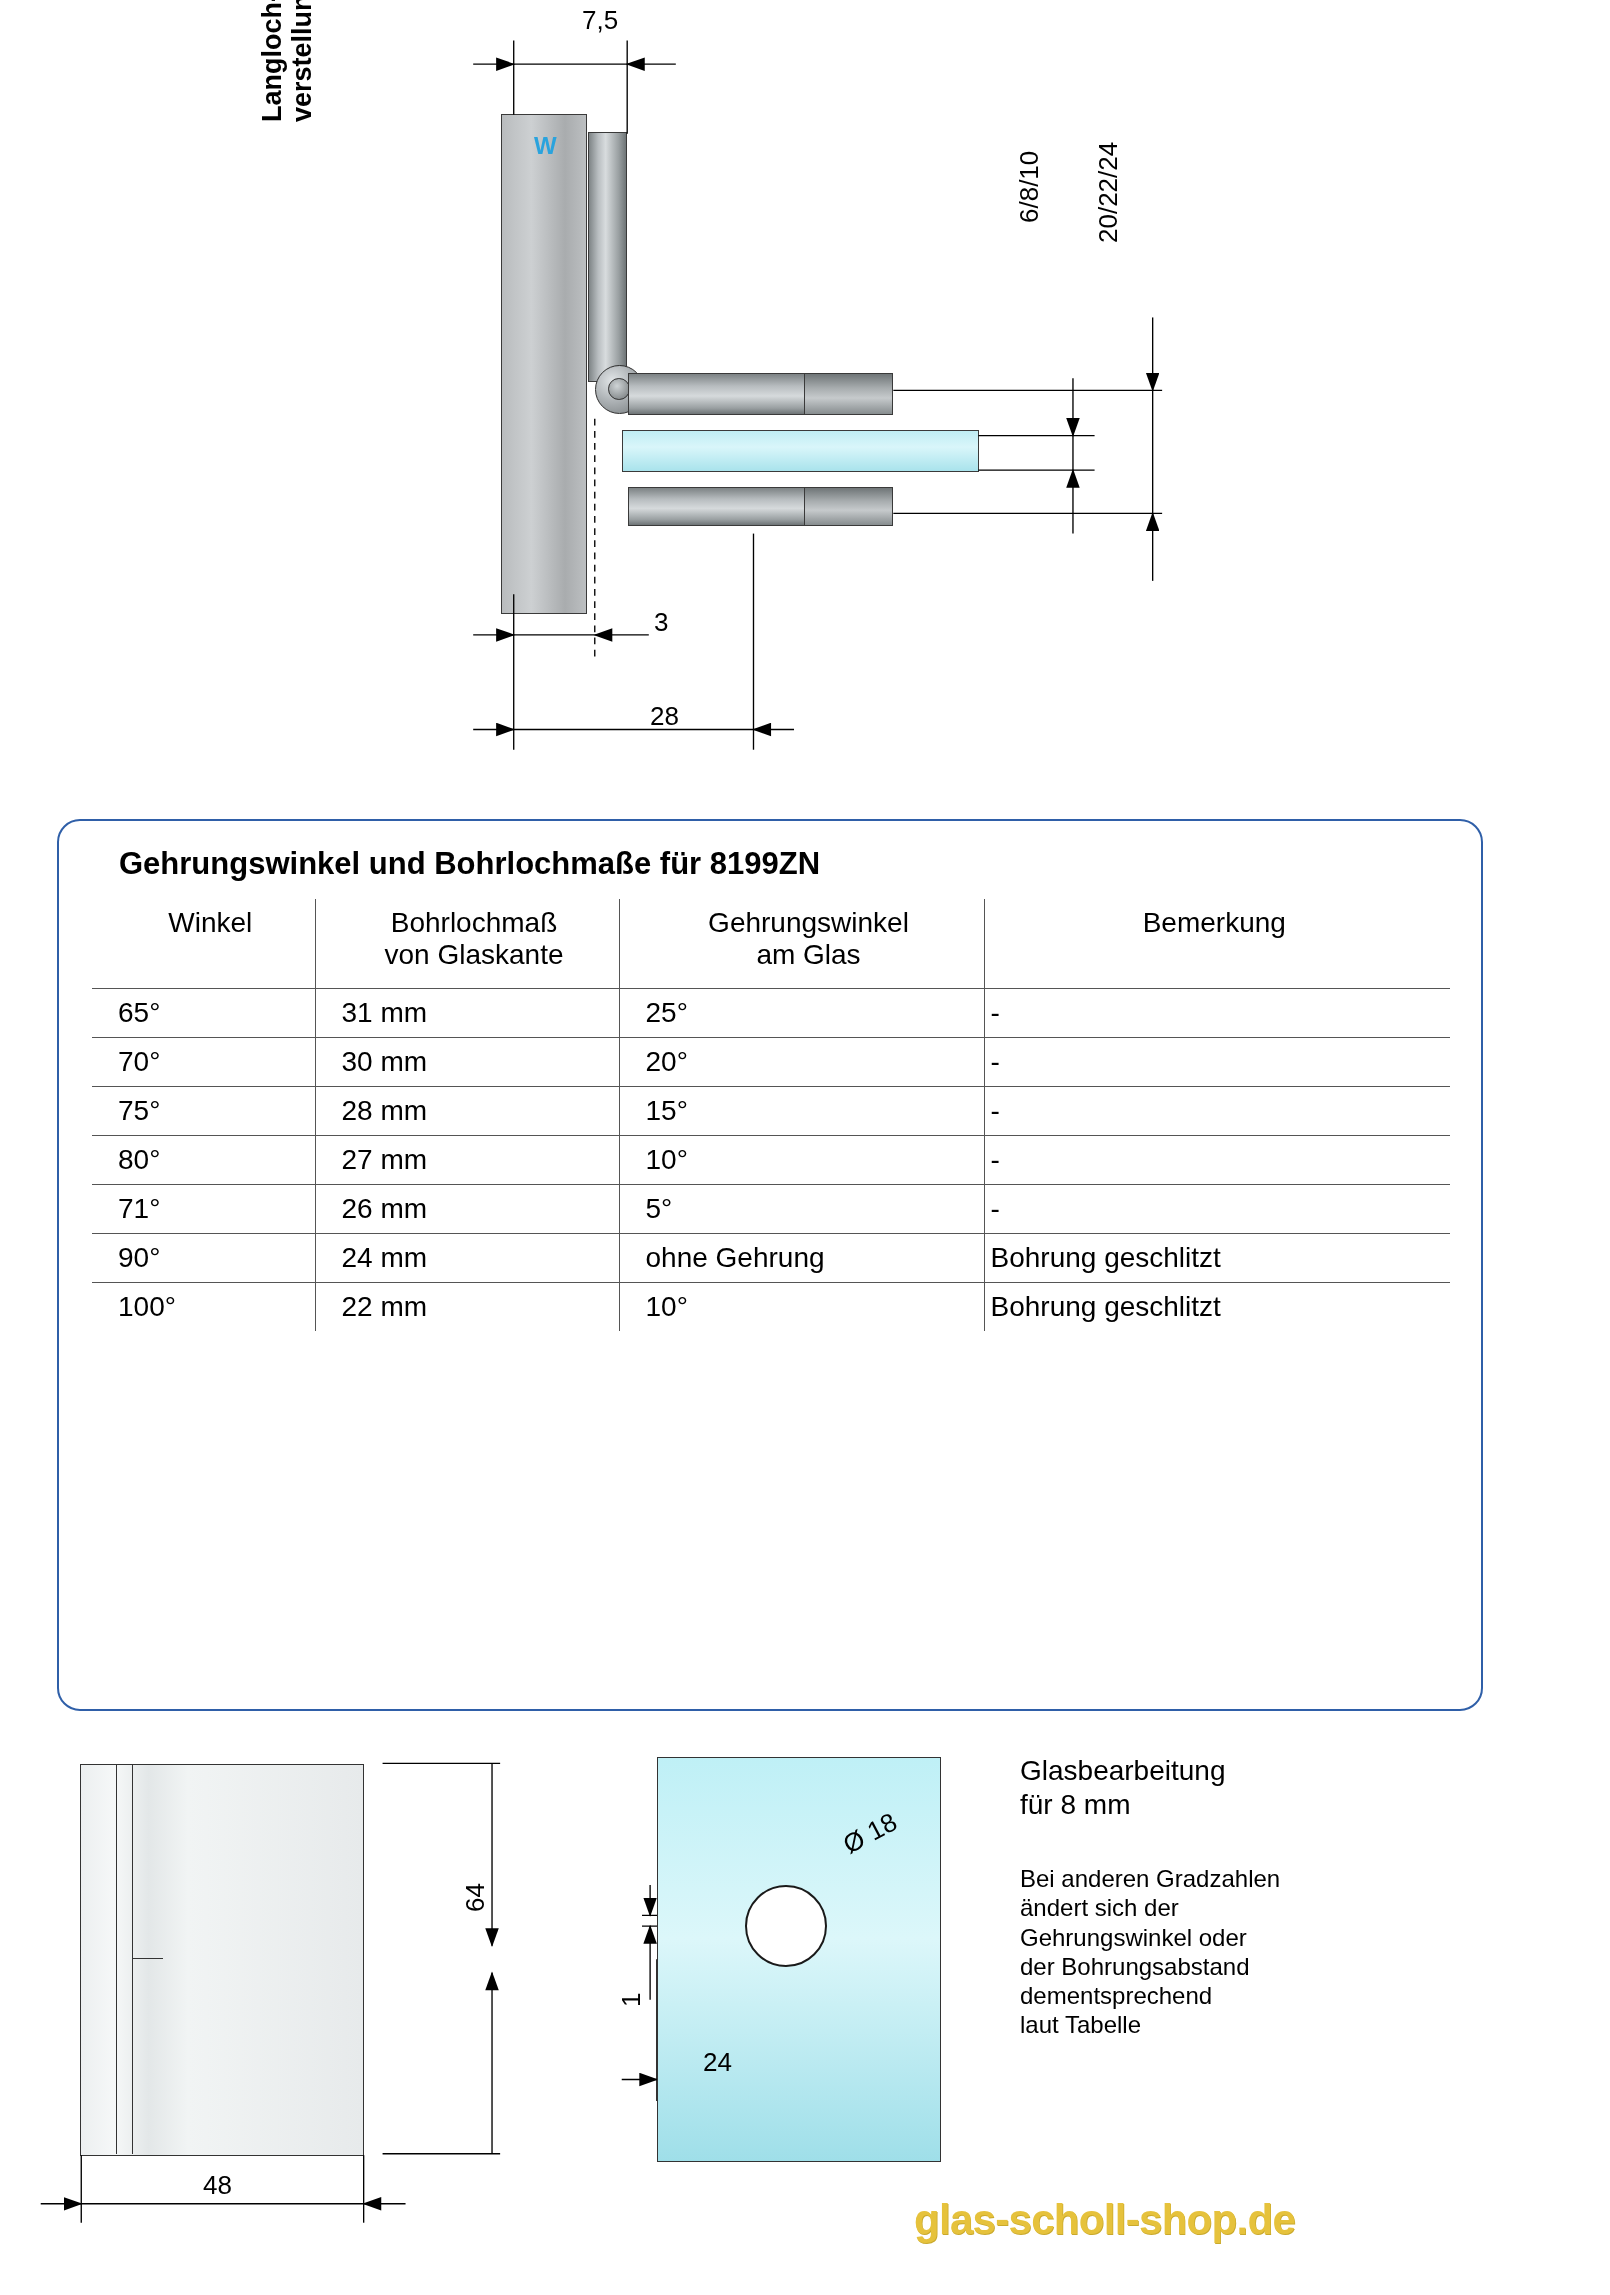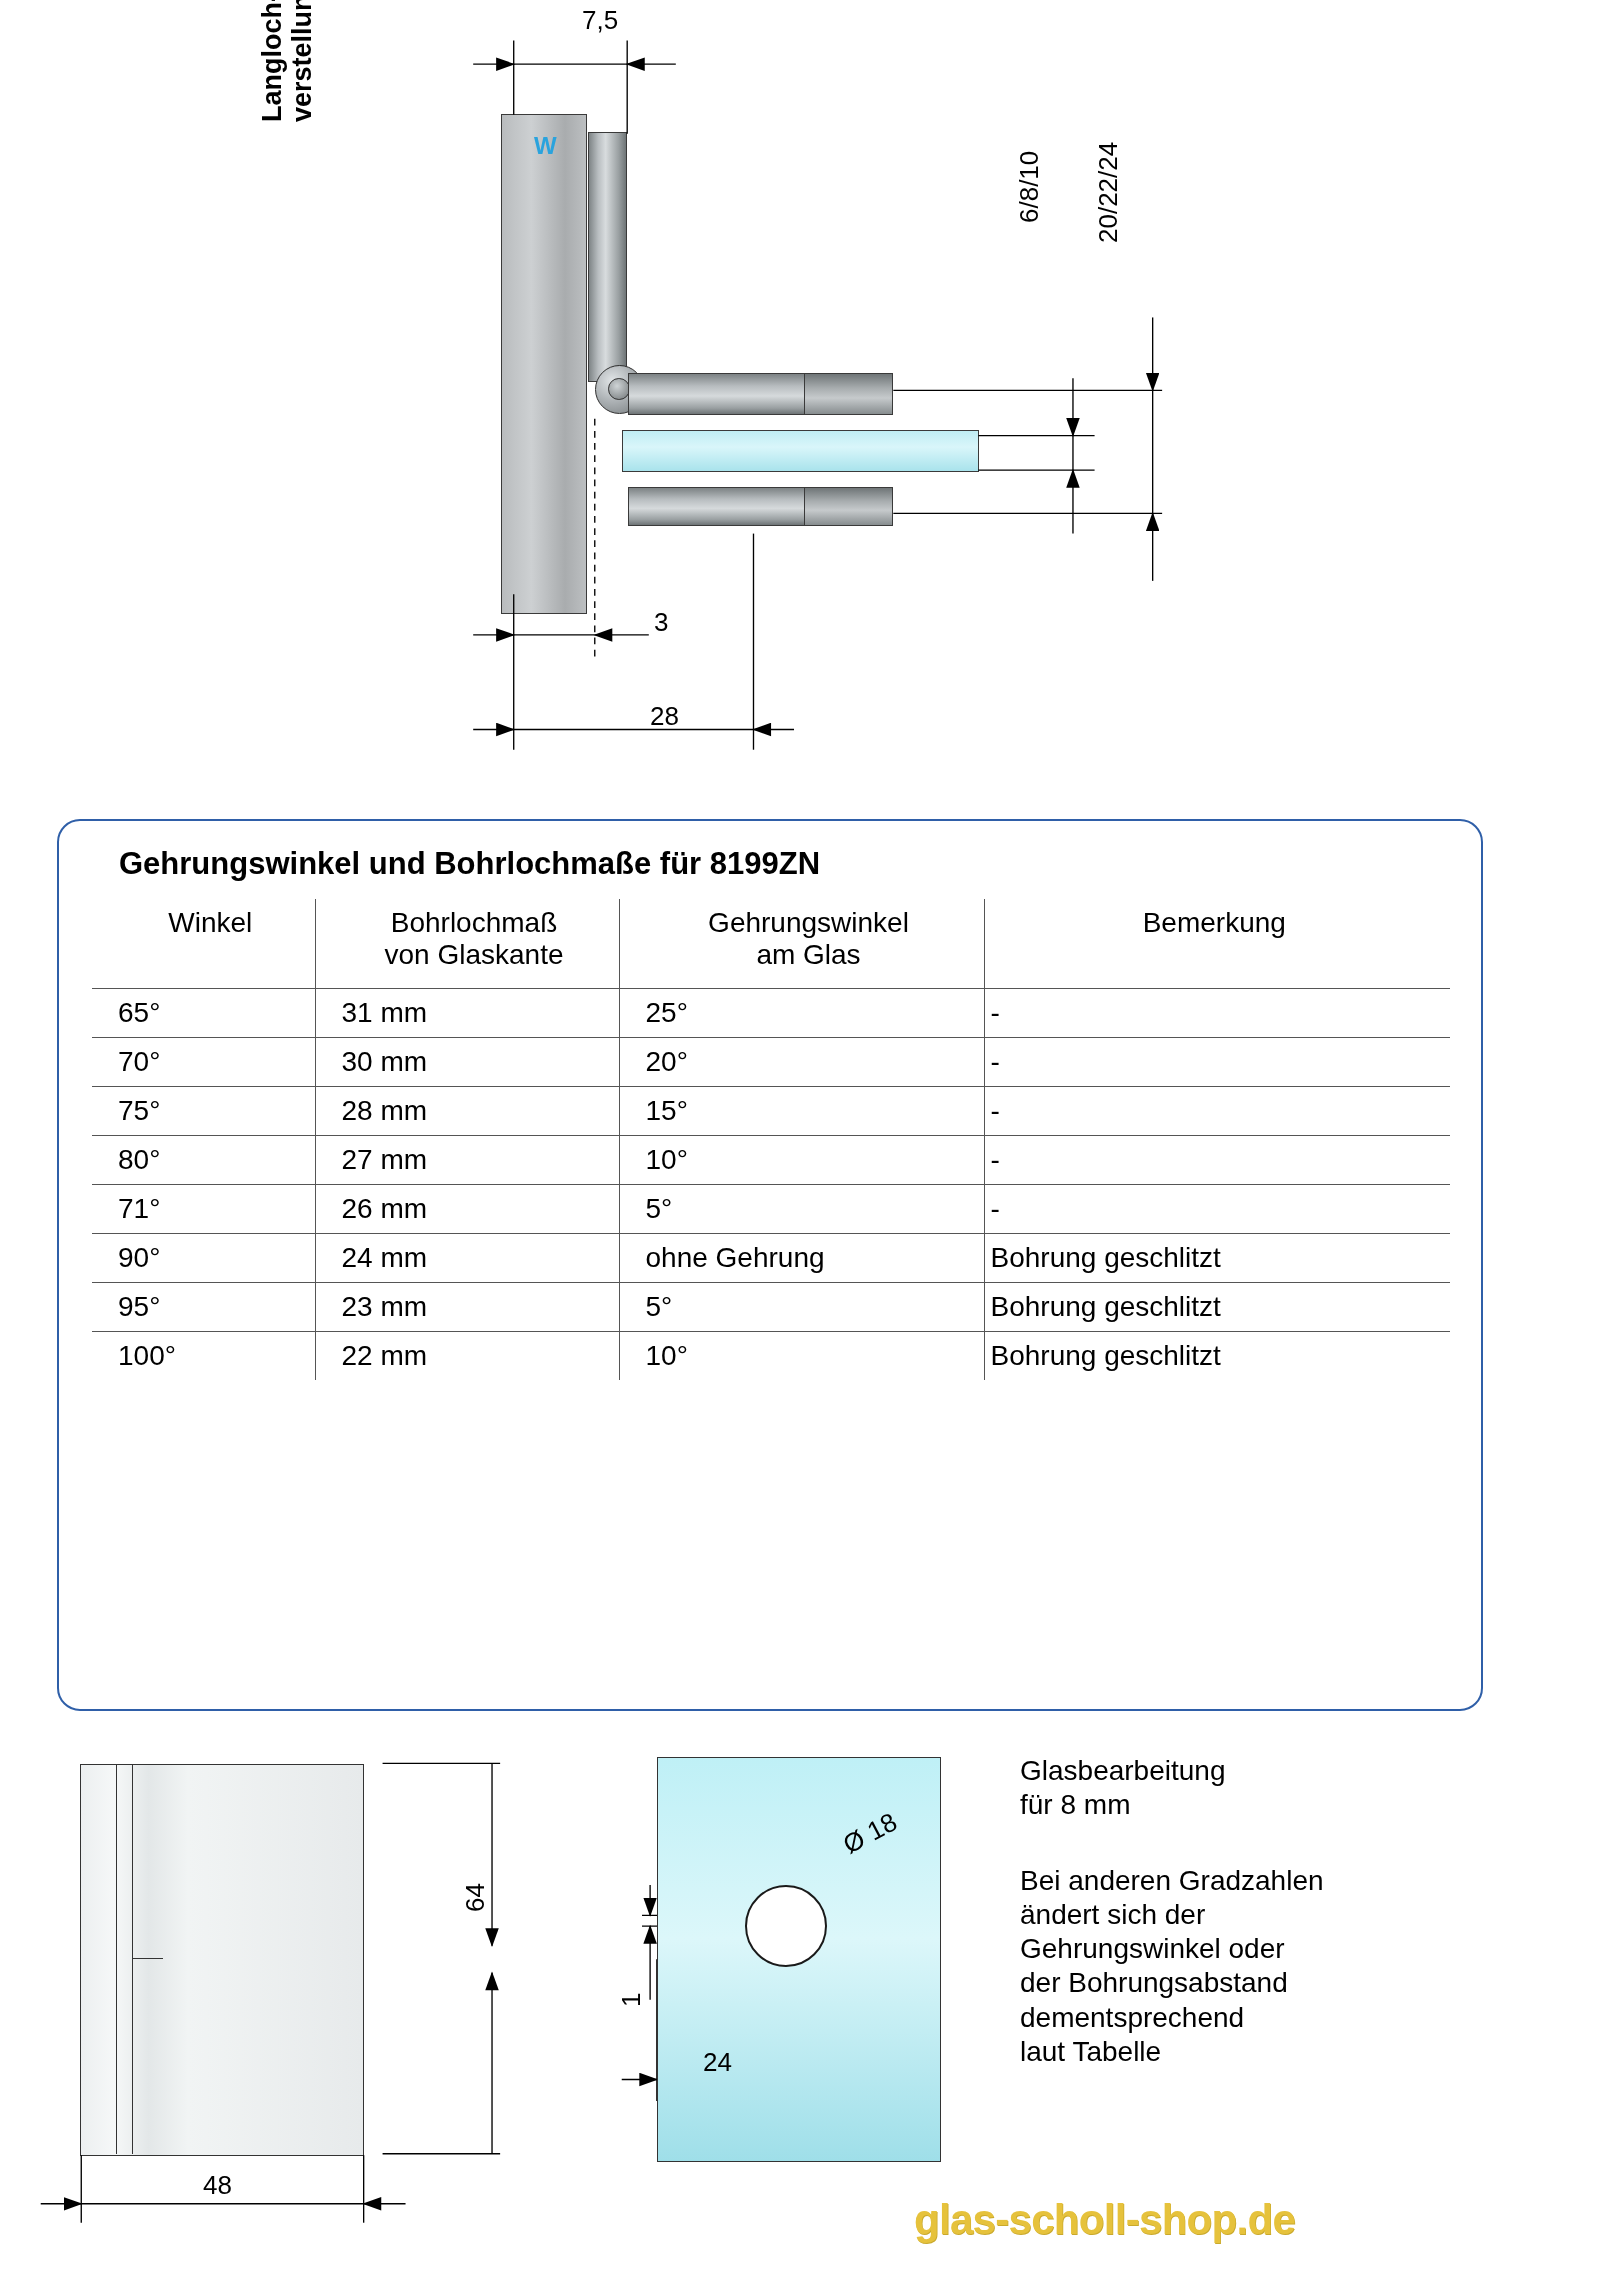--- a/index.html
+++ b/index.html
@@ -340,12 +340,6 @@
       <td>Bohrung geschlitzt</td>
     </tr>
     <tr>
-      <td>95°</td>
-      <td>23 mm</td>
-      <td>5°</td>
-      <td>Bohrung geschlitzt</td>
-    </tr>
-    <tr>
       <td>100°</td>
       <td>22 mm</td>
       <td>10°</td>

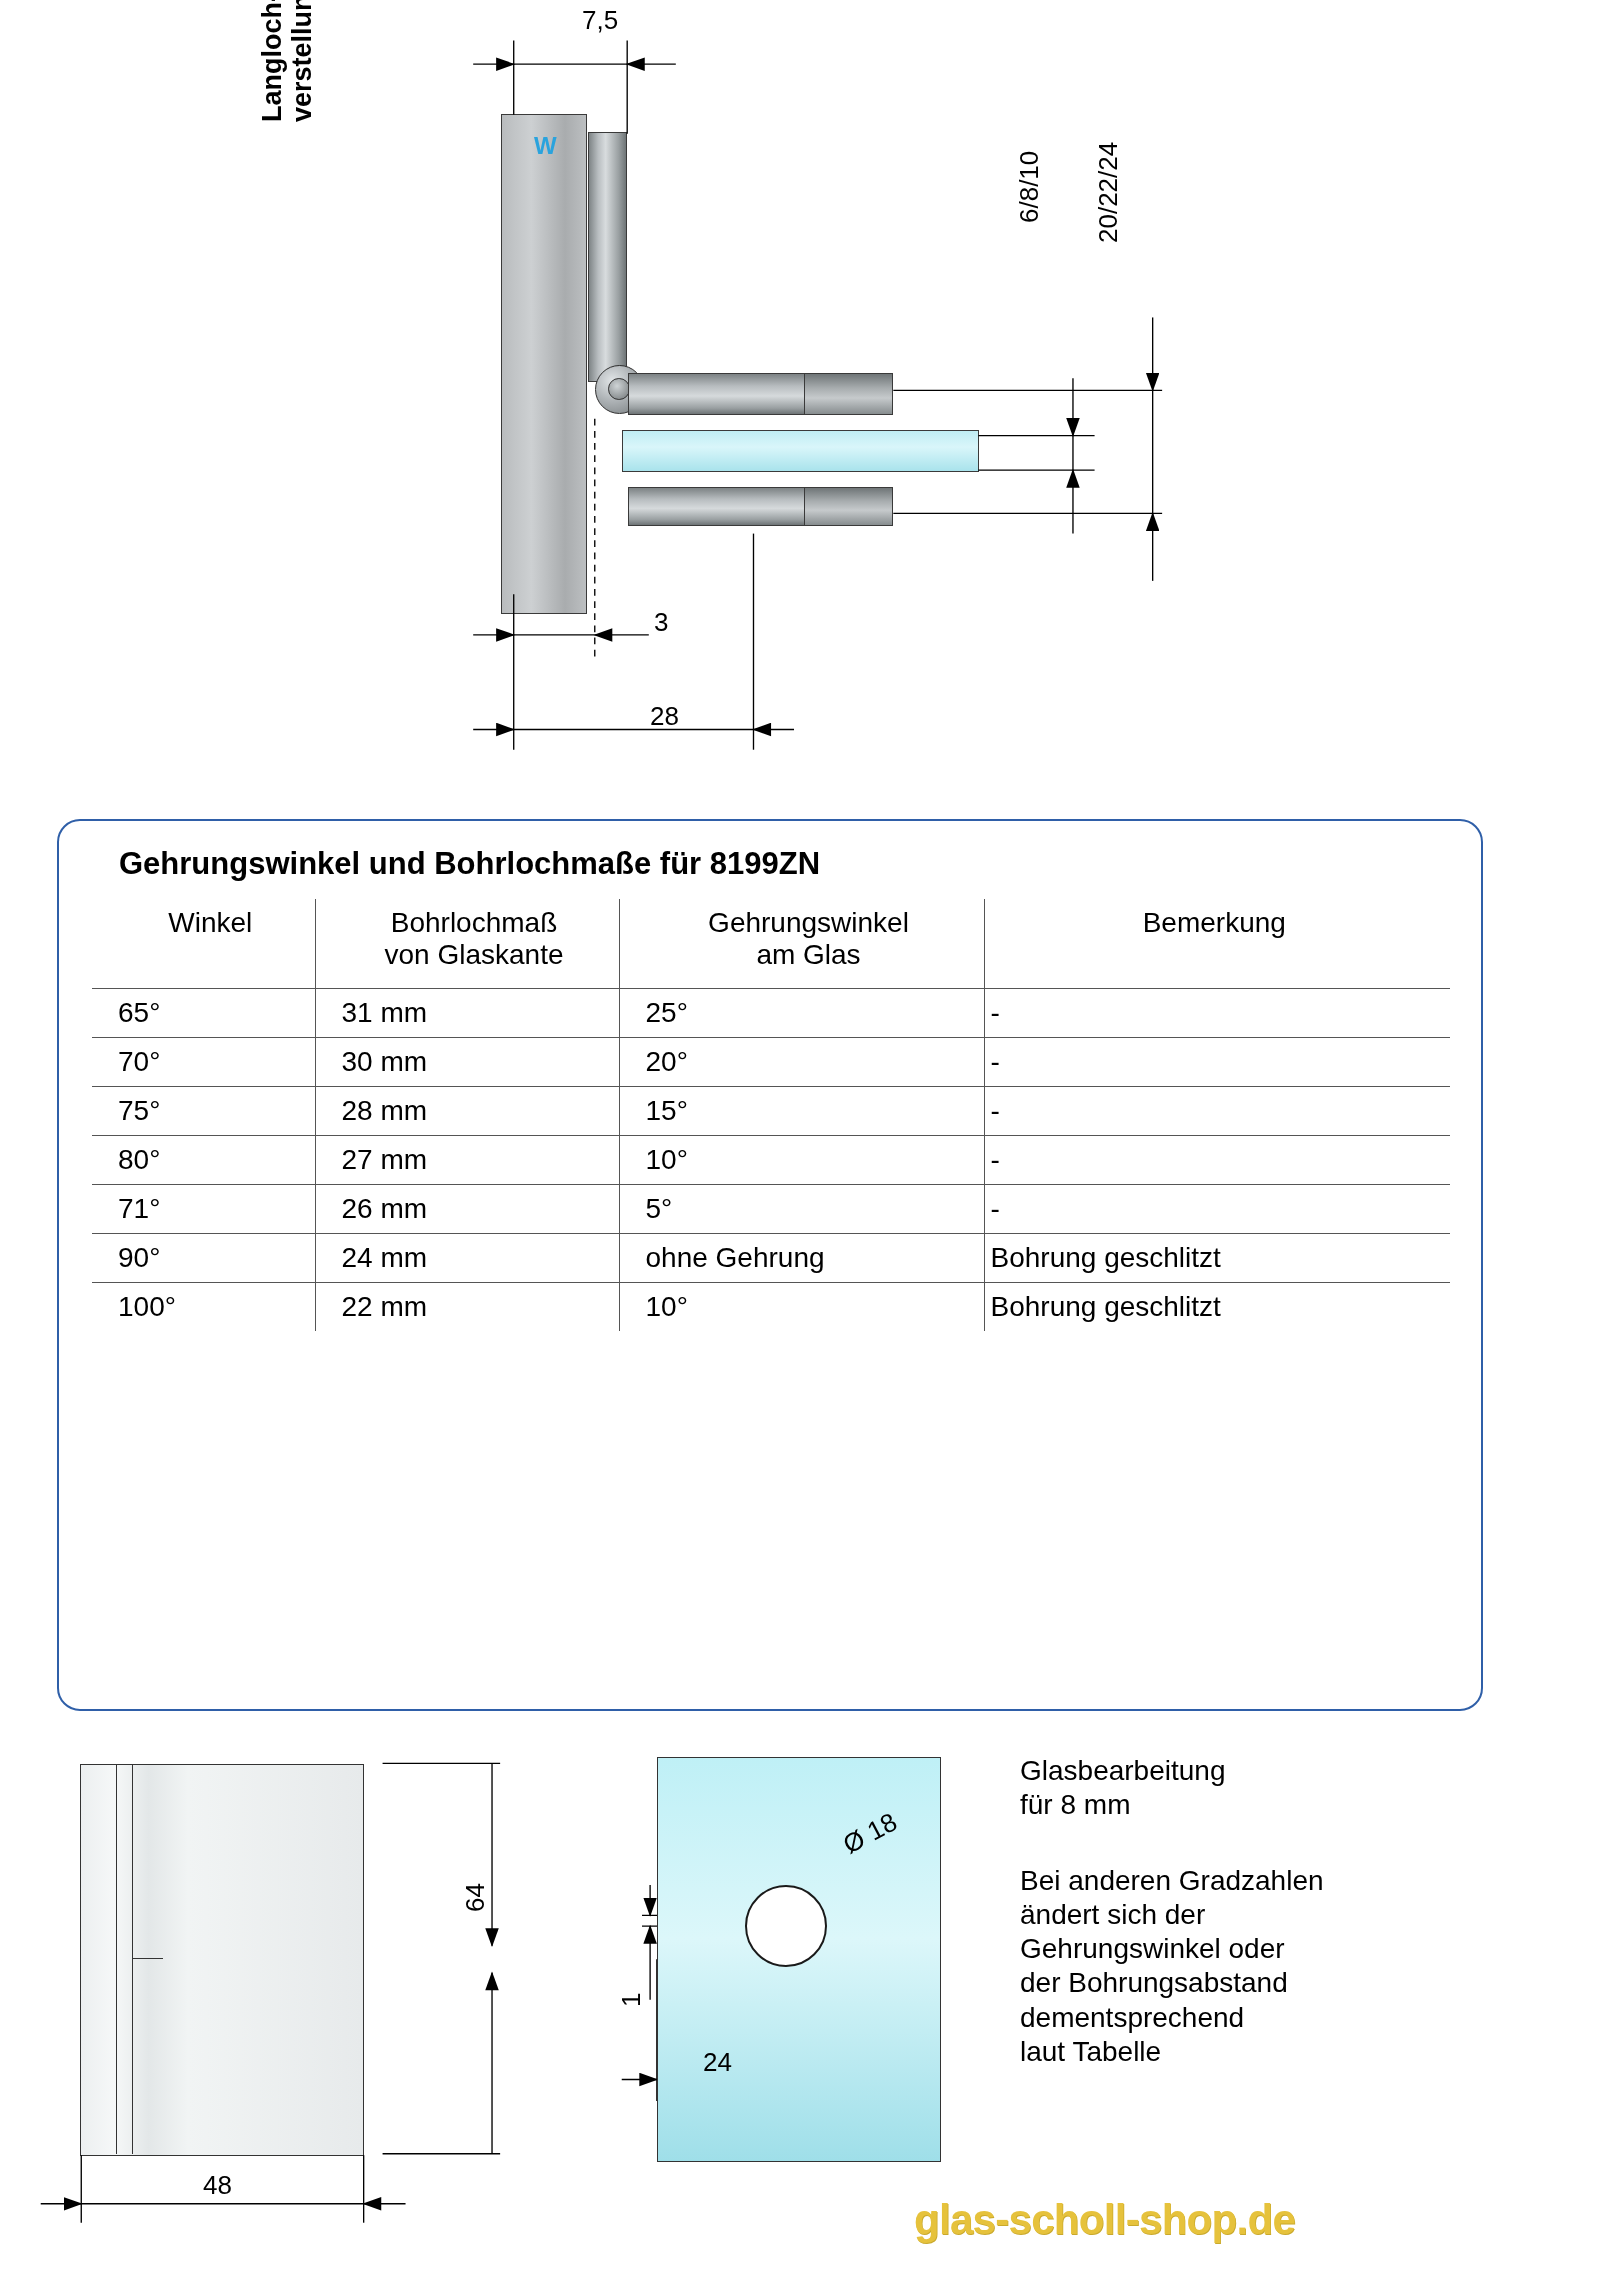--- a/index.html
+++ b/index.html
@@ -192,7 +192,7 @@
   }
   #glass-note {
     left: 1020px; top: 1864px; width: 534px;
-    font-size: 28px;
+    font-size: 24px;
     line-height: 1.22;
     white-space: pre-line;
   }

